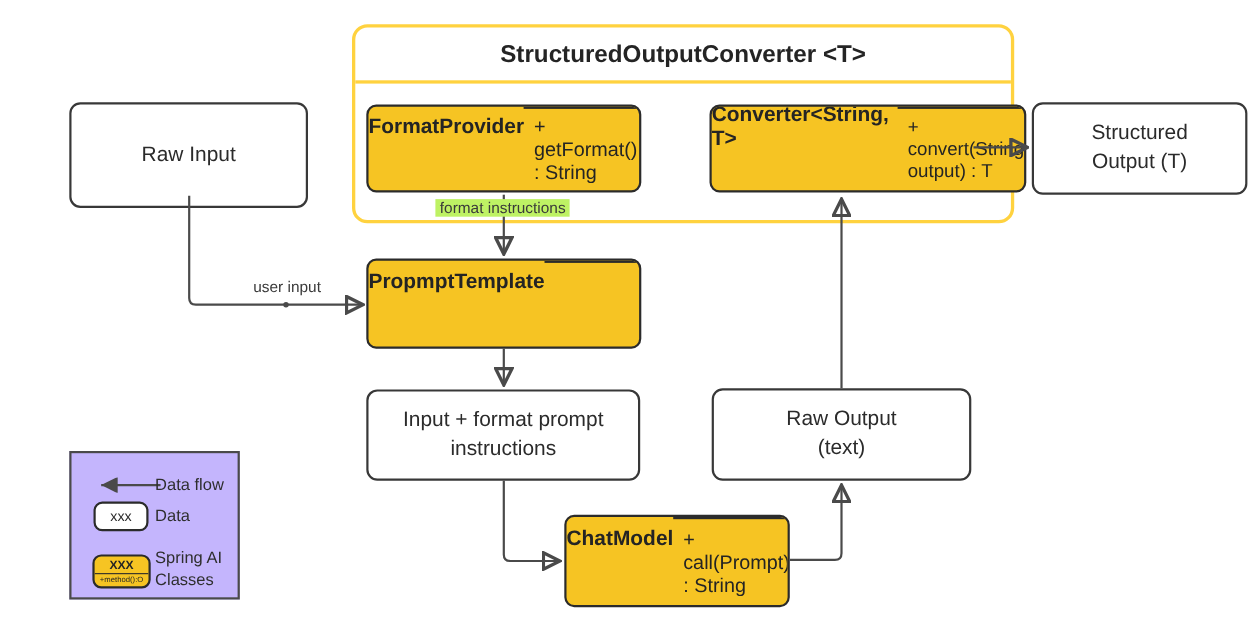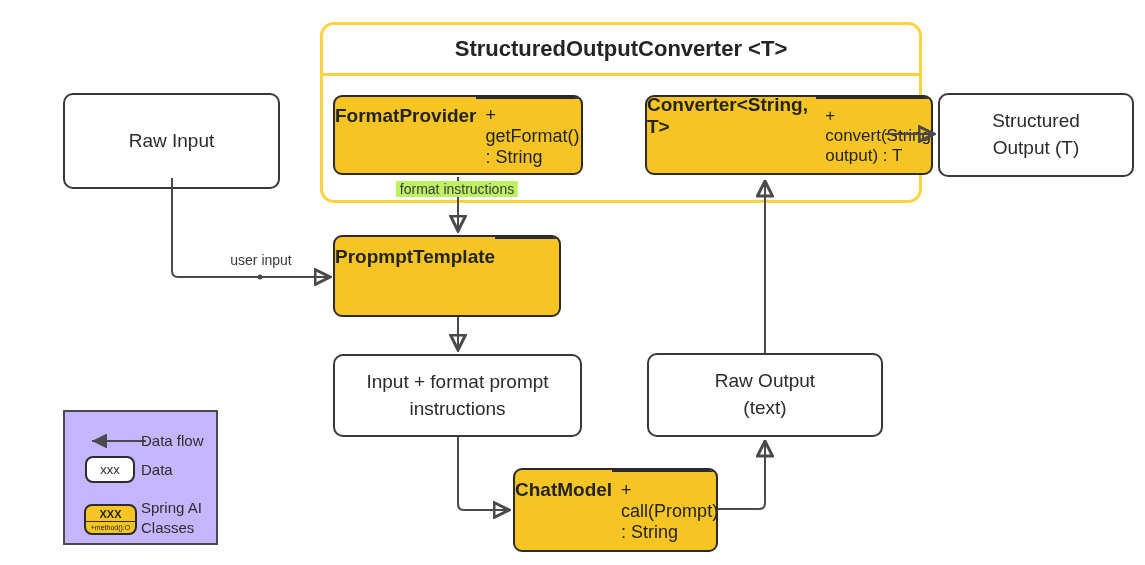--- a/index.html
+++ b/index.html
@@ -93,7 +93,7 @@
     <div class="cmethod" style="font-size:17px">+ convert(String output) : T</div>
   </div>
 
-  <div class="class-box" style="left:333px;top:235px;width:228px;height:82px">
+  <div class="class-box" style="left:333px;top:235px;width:250px;height:82px">
     <div class="cname" style="height:40px">PropmptTemplate</div>
     <div class="cmethod"></div>
   </div>

